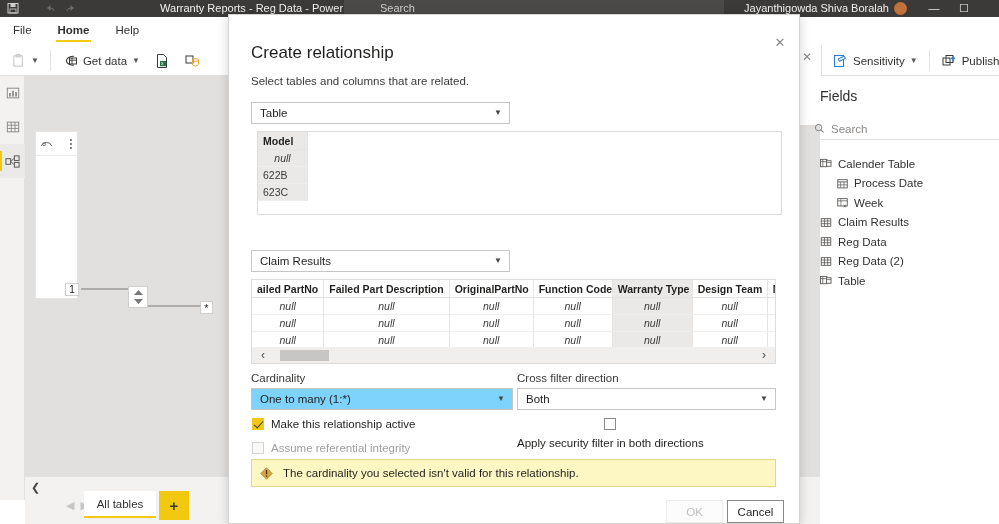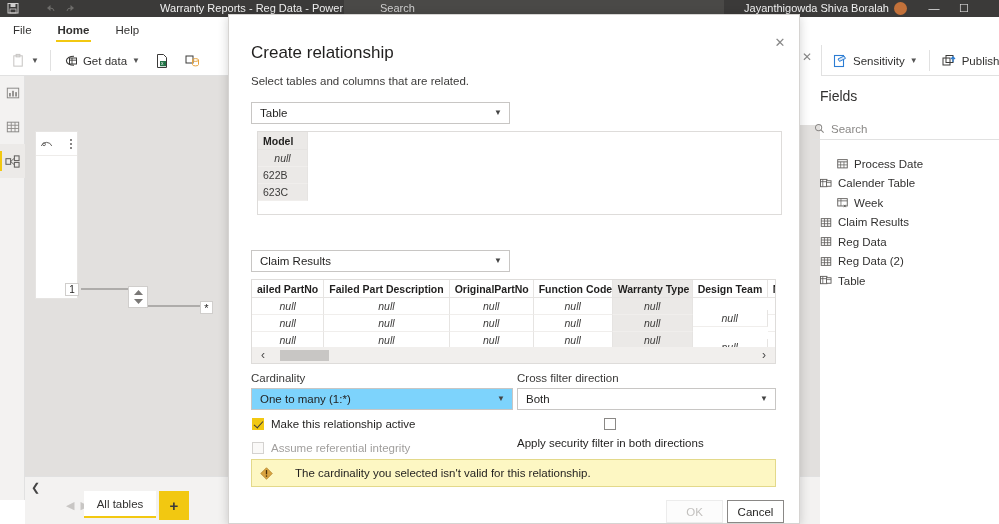--- a/index.html
+++ b/index.html
@@ -403,6 +403,18 @@
     </div>
 
     <div class="fieldlist">
+      <div class="frow">
+        <span>
+          <svg class="ic" width="12" height="11" viewBox="0 0 13 12">
+              <rect x="0.5" y="1.5" width="7" height="8" fill="none" stroke="#605e5c" stroke-width="1"></rect>
+              <line x1="0.5" y1="4" x2="7.5" y2="4" stroke="#605e5c" stroke-width="0.9"></line>
+              <line x1="3" y1="1.5" x2="3" y2="9.5" stroke="#605e5c" stroke-width="0.9"></line>
+              <rect x="7" y="3" width="5" height="6" fill="#fff" stroke="#605e5c" stroke-width="1"></rect>
+              <line x1="7" y1="5" x2="12" y2="5" stroke="#605e5c" stroke-width="0.8"></line>
+            </svg>
+        </span>
+        <span>Calender Table</span>
+      </div>
       <div class="frow child">
         <span>
           <svg class="ic" width="11" height="11" viewBox="0 0 12 12">
@@ -414,18 +426,6 @@
             </svg>
         </span>
         <span>Process Date</span>
-      </div>
-      <div class="frow">
-        <span>
-          <svg class="ic" width="12" height="11" viewBox="0 0 13 12">
-              <rect x="0.5" y="1.5" width="7" height="8" fill="none" stroke="#605e5c" stroke-width="1"></rect>
-              <line x1="0.5" y1="4" x2="7.5" y2="4" stroke="#605e5c" stroke-width="0.9"></line>
-              <line x1="3" y1="1.5" x2="3" y2="9.5" stroke="#605e5c" stroke-width="0.9"></line>
-              <rect x="7" y="3" width="5" height="6" fill="#fff" stroke="#605e5c" stroke-width="1"></rect>
-              <line x1="7" y1="5" x2="12" y2="5" stroke="#605e5c" stroke-width="0.8"></line>
-            </svg>
-        </span>
-        <span>Calender Table</span>
       </div>
       <div class="frow child">
         <span>

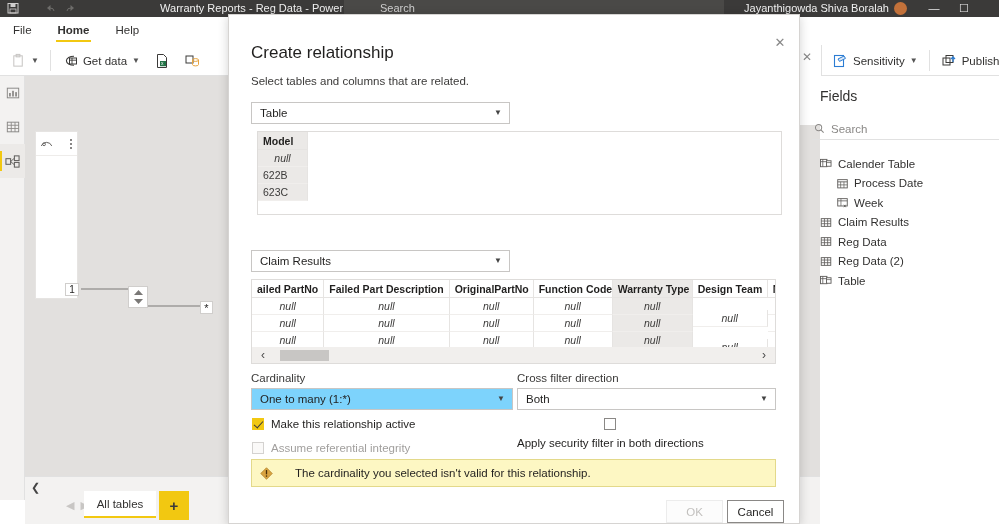--- a/index.html
+++ b/index.html
@@ -547,7 +547,7 @@
           <div class="cell">null</div>
           <div class="cell">null</div>
         </div>
-        <div class="col" style="width:75px;gap:12px;">
+        <div class="col" style="width:75px;">
           <div class="colhdr">Design Team</div>
           <div class="cell">null</div>
           <div class="cell">null</div>

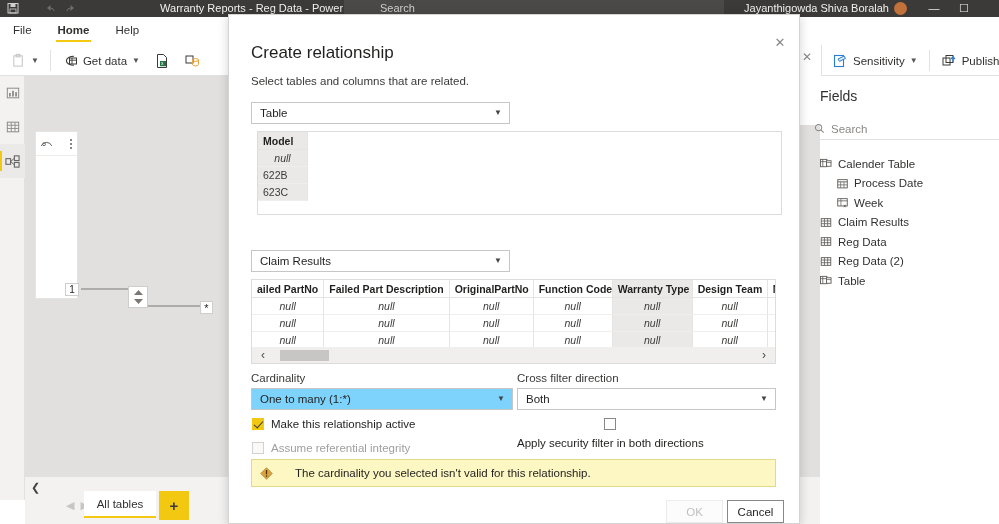--- a/index.html
+++ b/index.html
@@ -193,7 +193,7 @@
   .warnbox {
     position: absolute; left: 22px; top: 444px; width: 525px; height: 28px;
     background: #fdf7c3; border: 1px solid #e3d98a;
-    display: flex; align-items: center; gap: 22px; padding-left: 8px;
+    display: flex; align-items: center; gap: 10px; padding-left: 8px;
     font-size: 11.5px; color: #201f1e;
   }
   .warn-ico { width: 13px; height: 13px; flex: none; }

